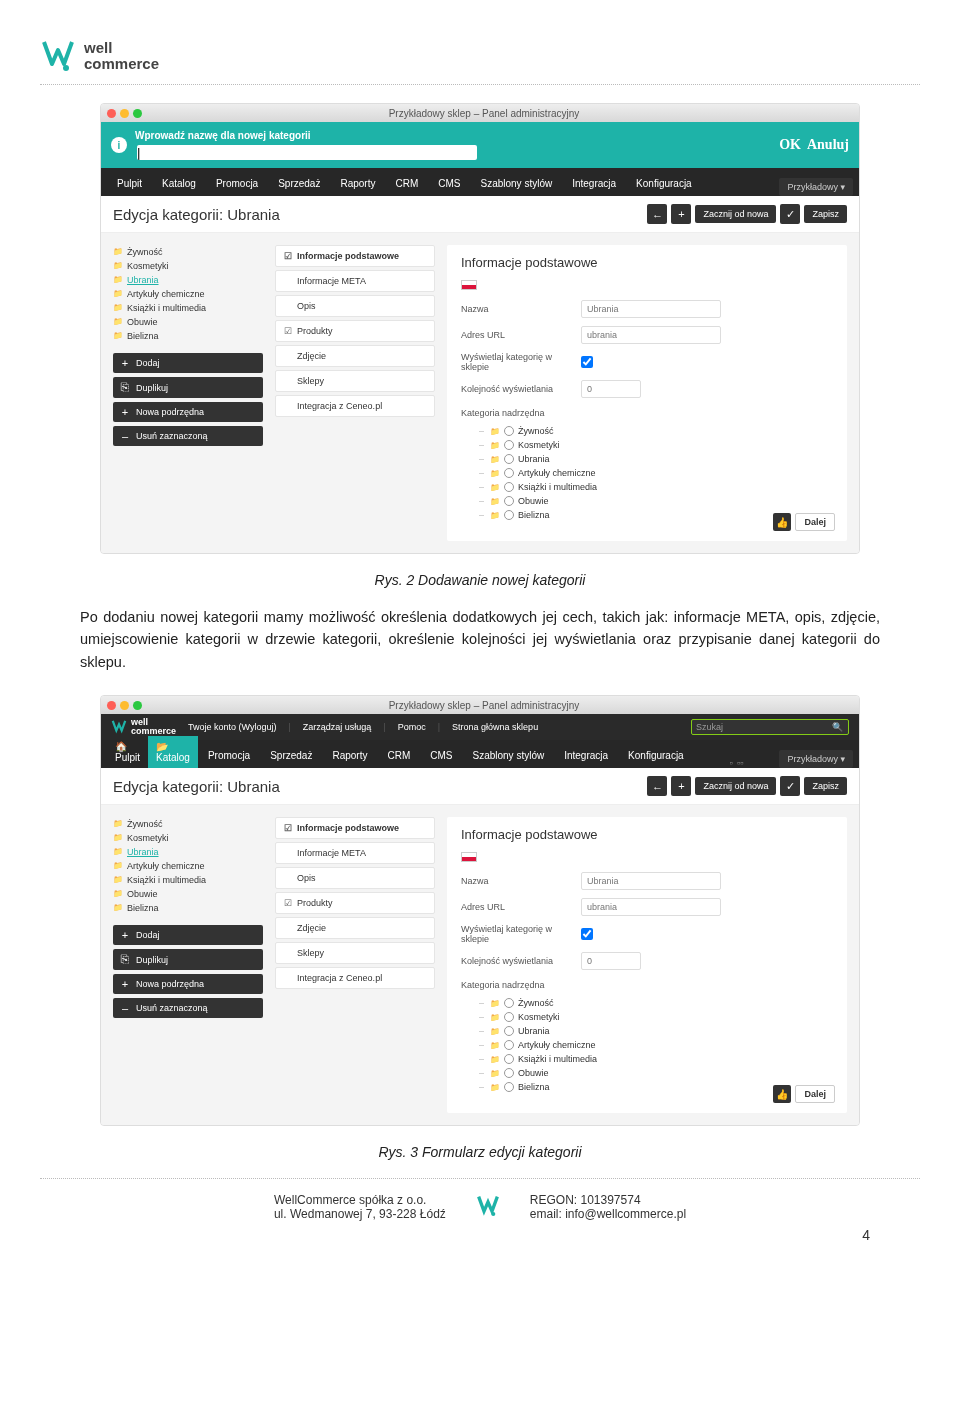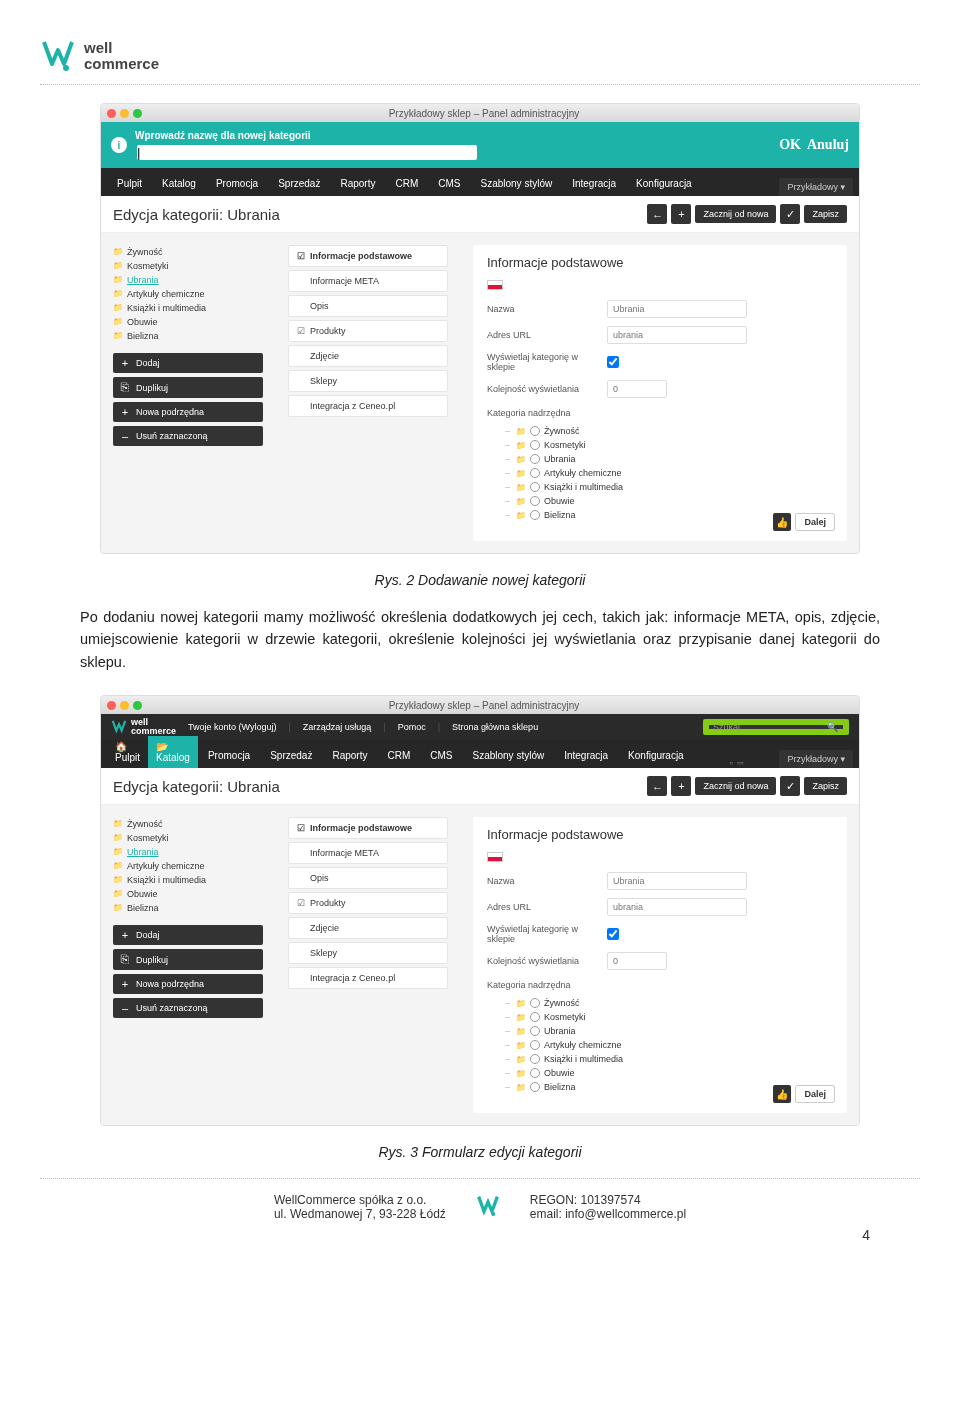--- a/index.html
+++ b/index.html
@@ -36,7 +36,7 @@
   .bc-actions { margin-left: auto; display: flex; gap: 4px; align-items: center; }
   .bc-btn-dark { background: #333; color: #fff; font-size: 9px; padding: 4px 8px; border-radius: 2px; display: flex; align-items: center; gap:3px;}
   .bc-btn-icon { background: #333; color: #fff; width: 20px; height: 20px; display: flex; align-items: center; justify-content: center; border-radius: 2px; font-size: 11px;}
-  .content-area { display: flex; background: #f4f4f4; padding: 12px; gap: 25px; min-height: 320px;}
+  .content-area { display: flex; background: #f4f4f4; padding: 12px; gap: 12px; min-height: 320px;}
   .sidebar-tree { width: 150px; }
   .tree-list { list-style: none; }
   .tree-list li { padding: 2px 0 2px 14px; position: relative; font-size: 9px; color: #333; }

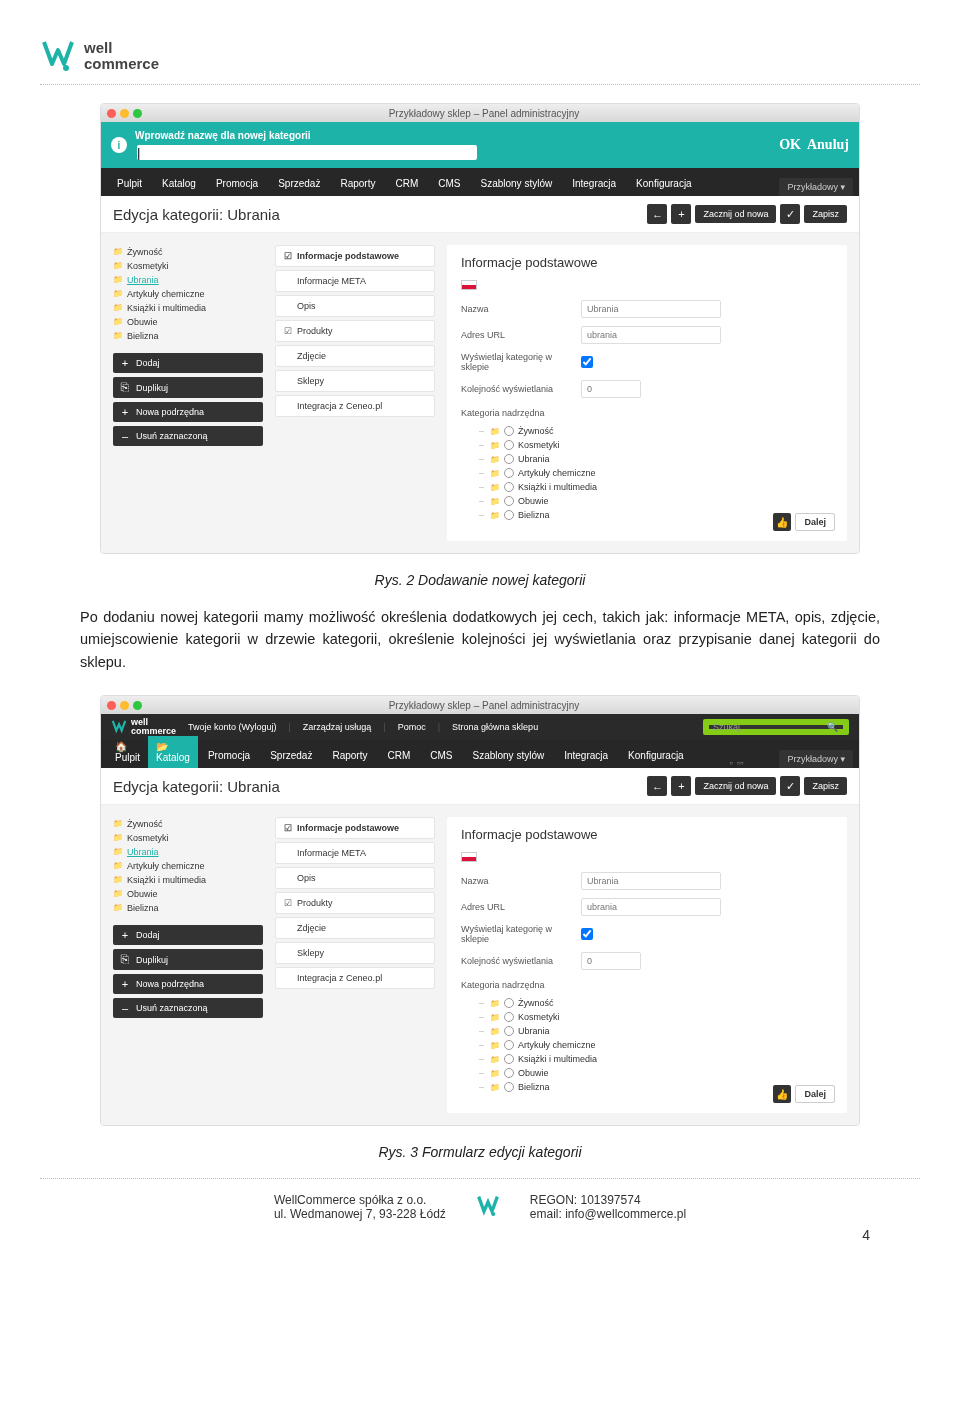--- a/index.html
+++ b/index.html
@@ -26,7 +26,7 @@
   .wc-logo-small { display: flex; align-items: center; gap: 4px; }
   .top-link { color: #fff; }
   .top-sep { color: #555; }
-  .top-search { margin-left: auto; width: 146px; height: 16px; background: #333; border: 6px solid #84cc16; border-radius: 2px; padding: 0 4px; color: #999; font-size: 9px; display: flex; align-items: center; gap: 4px; }
+  .top-search { margin-left: auto; width: 158px; height: 16px; background: #333; border: 1px solid #84cc16; border-radius: 2px; padding: 0 4px; color: #999; font-size: 9px; display: flex; align-items: center; gap: 4px; }
   .nav-bar { background: #272727; display: flex; align-items: flex-end; padding: 0 6px; height: 28px; }
   .nav-item { color: #fff; font-size: 10px; padding: 7px 10px; cursor: pointer; }
   .nav-item.active { background: #1eb3a8; }

